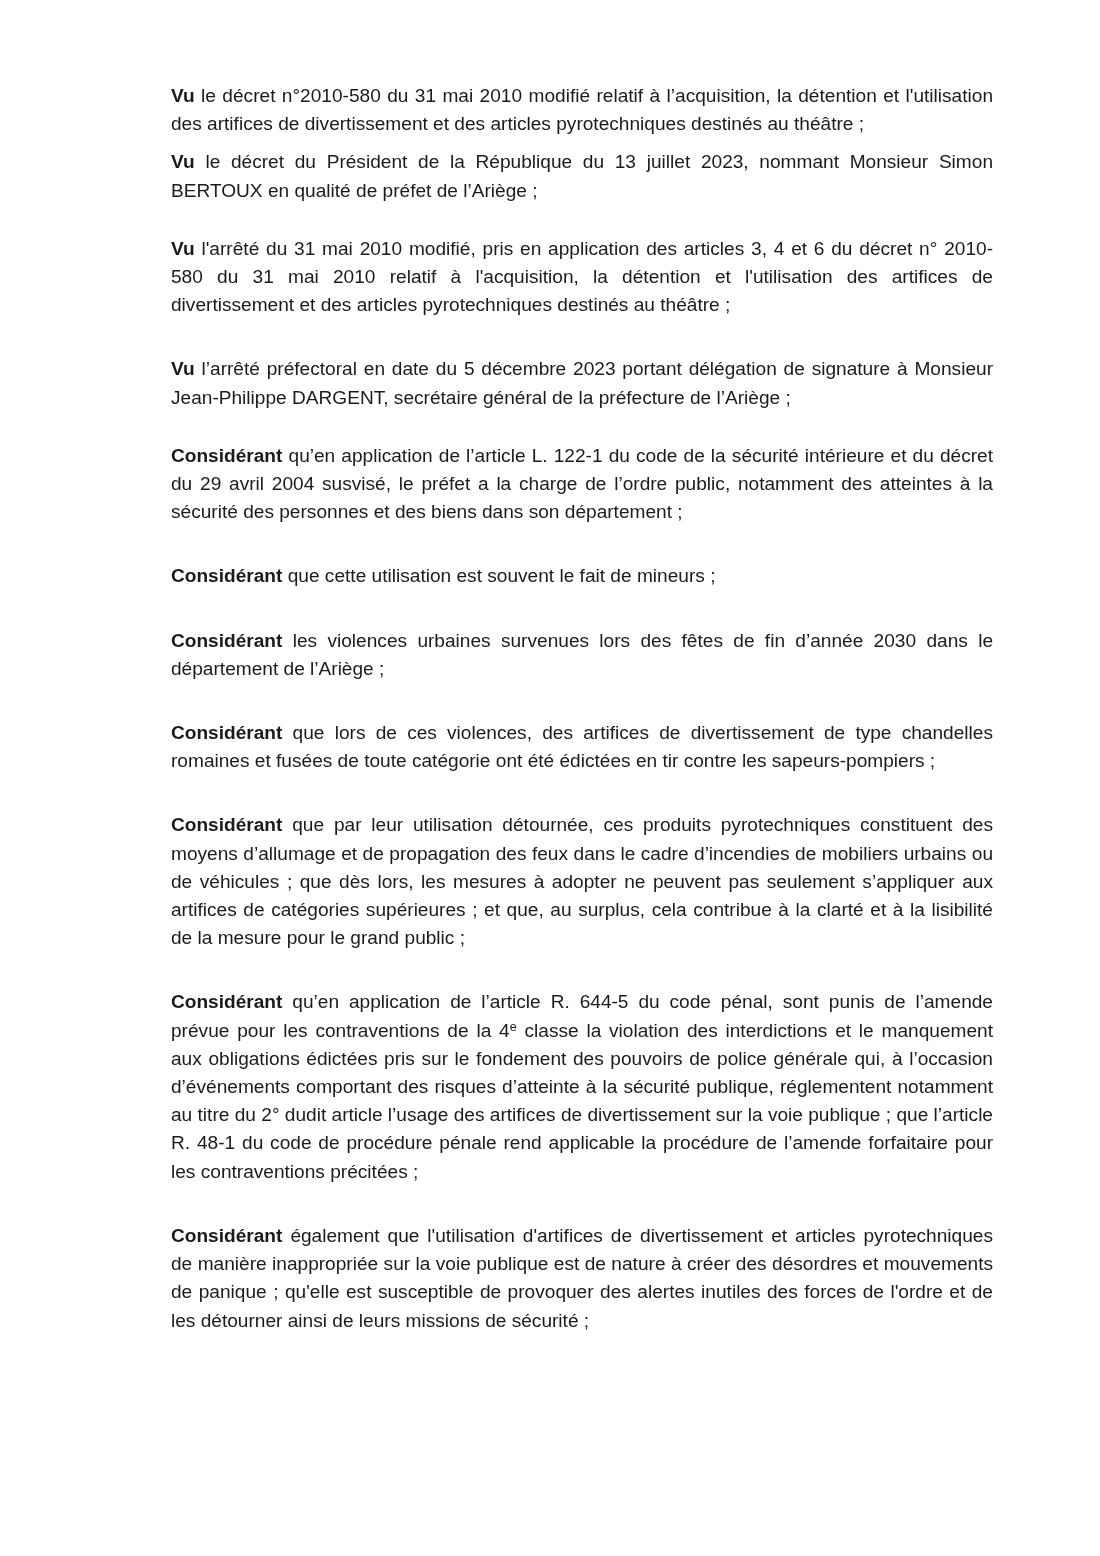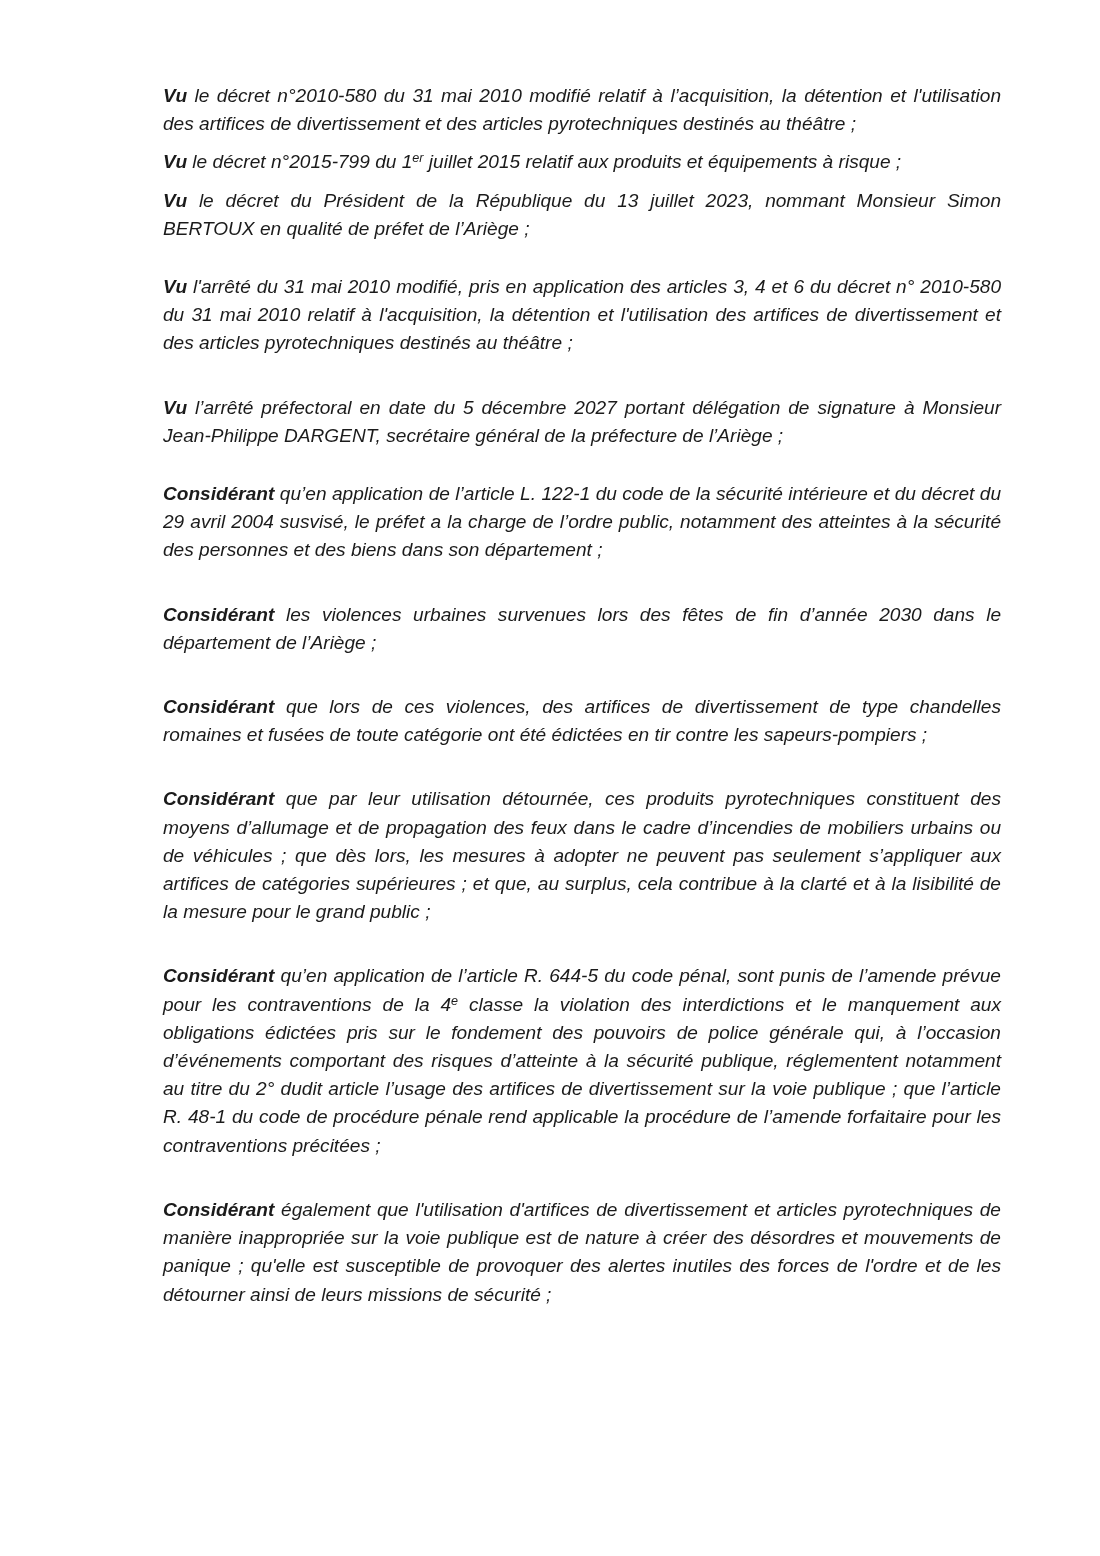--- a/index.html
+++ b/index.html
@@ -34,12 +34,11 @@
   }
 
   .para {
-    margin: 0;
+    margin: 8px;
     padding: 0;
     text-align: justify;
     text-justify: inter-word;
     hyphens: none;
-    font-style: italic;
   }
 
   

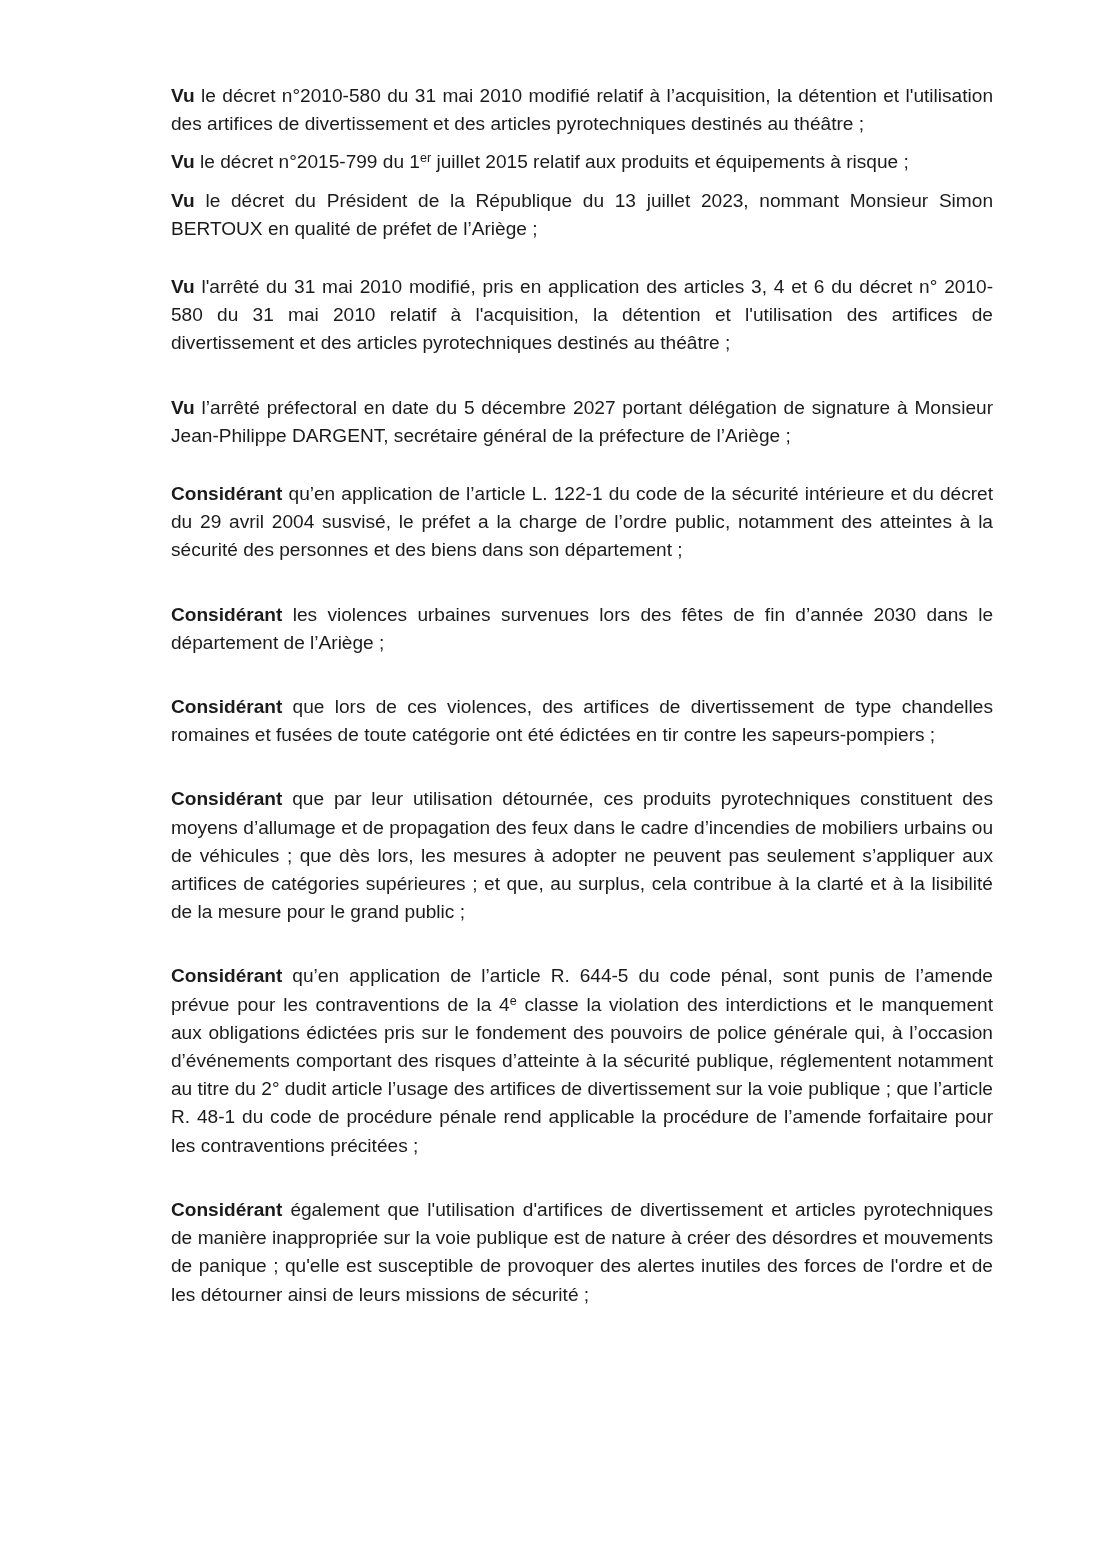--- a/index.html
+++ b/index.html
@@ -63,7 +63,6 @@
 <div class="page">
   <div class="doc-body" id="doc-body">
       <p class="para gap-none"><span class="lead">Vu</span><span> le décret n°2010-580 du 31 mai 2010 modifié relatif à l’acquisition, la détention et l'utilisation des artifices de divertissement et des articles pyrotechniques destinés au théâtre ;</span></p>
-      <p class="para gap-tight"><span class="lead">Vu</span><span> le décret n°2015-799 du 1</span><sup>er</sup><span> juillet 2015 relatif aux produits et équipements à risque ;</span></p>
       <p class="para gap-tight"><span class="lead">Vu</span><span> le décret du Président de la République du 13 juillet 2023, nommant Monsieur Simon BERTOUX en qualité de préfet de l’Ariège ;</span></p>
       <p class="para gap-medium"><span class="lead">Vu</span><span> l'arrêté du 31 mai 2010 modifié, pris en application des articles 3, 4 et 6 du décret n° 2010-580 du 31 mai 2010 relatif à l'acquisition, la détention et l'utilisation des artifices de divertissement et des articles pyrotechniques destinés au théâtre ;</span></p>
       <p class="para gap-large"><span class="lead">Vu</span><span> l’arrêté préfectoral en date du 5 décembre 2027 portant délégation de signature à Monsieur Jean-Philippe DARGENT, secrétaire général de la préfecture de l’Ariège ;</span></p>

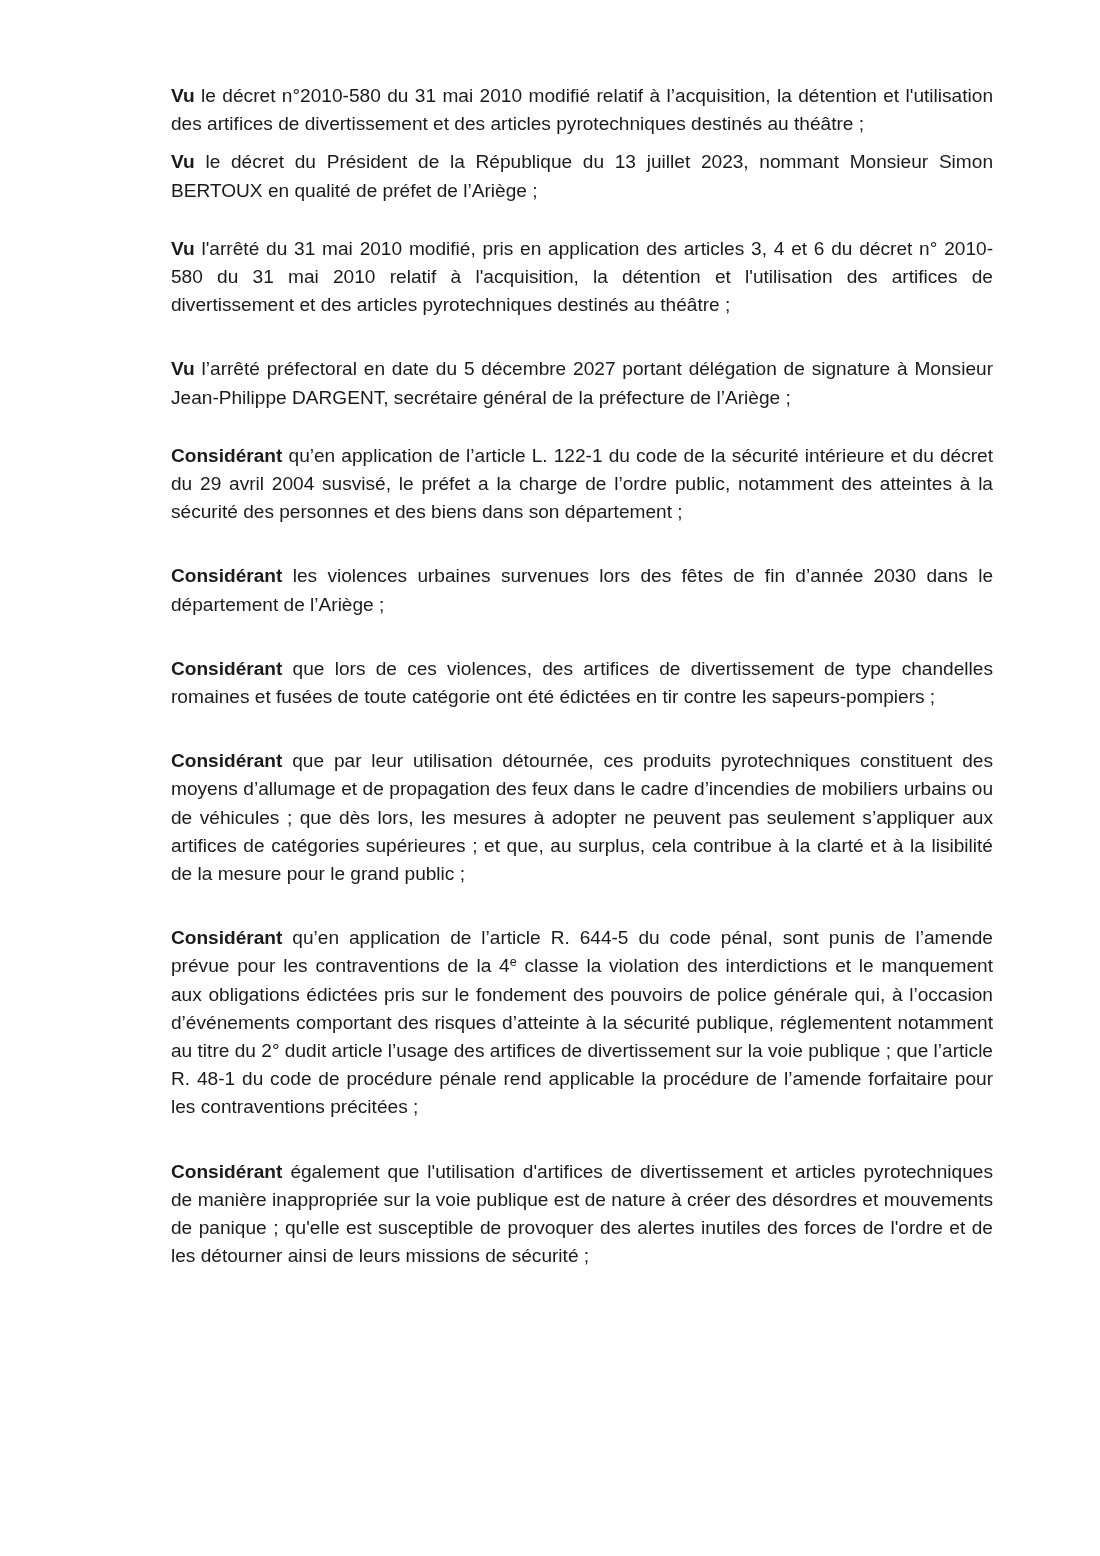--- a/index.html
+++ b/index.html
@@ -65,7 +65,7 @@
       <p class="para gap-none"><span class="lead">Vu</span><span> le décret n°2010-580 du 31 mai 2010 modifié relatif à l’acquisition, la détention et l'utilisation des artifices de divertissement et des articles pyrotechniques destinés au théâtre ;</span></p>
       <p class="para gap-tight"><span class="lead">Vu</span><span> le décret du Président de la République du 13 juillet 2023, nommant Monsieur Simon BERTOUX en qualité de préfet de l’Ariège ;</span></p>
       <p class="para gap-medium"><span class="lead">Vu</span><span> l'arrêté du 31 mai 2010 modifié, pris en application des articles 3, 4 et 6 du décret n° 2010-580 du 31 mai 2010 relatif à l'acquisition, la détention et l'utilisation des artifices de divertissement et des articles pyrotechniques destinés au théâtre ;</span></p>
-      <p class="para gap-large"><span class="lead">Vu</span><span> l’arrêté préfectoral en date du 5 décembre 2027 portant délégation de signature à Monsieur Jean-Philippe DARGENT, secrétaire général de la préfecture de l’Ariège ;</span></p>
+      <p class="para gap-large"><span class="lead">Vu</span><span> l’arrêté préfectoral en date du 5 décembre 2023 portant délégation de signature à Monsieur Jean-Philippe DARGENT, secrétaire général de la préfecture de l’Ariège ;</span></p>
       <p class="para gap-medium"><span class="lead">Considérant</span><span> qu’en application de l’article L. 122-1 du code de la sécurité intérieure et du décret du 29 avril 2004 susvisé, le préfet a la charge de l’ordre public, notamment des atteintes à la sécurité des personnes et des biens dans son département ;</span></p>
       <p class="para gap-large"><span class="lead">Considérant</span><span> les violences urbaines survenues lors des fêtes de fin d’année 2030 dans le département de l’Ariège ;</span></p>
       <p class="para gap-large"><span class="lead">Considérant</span><span> que lors de ces violences, des artifices de divertissement de type chandelles romaines et fusées de toute catégorie ont été édictées en tir contre les sapeurs-pompiers ;</span></p>

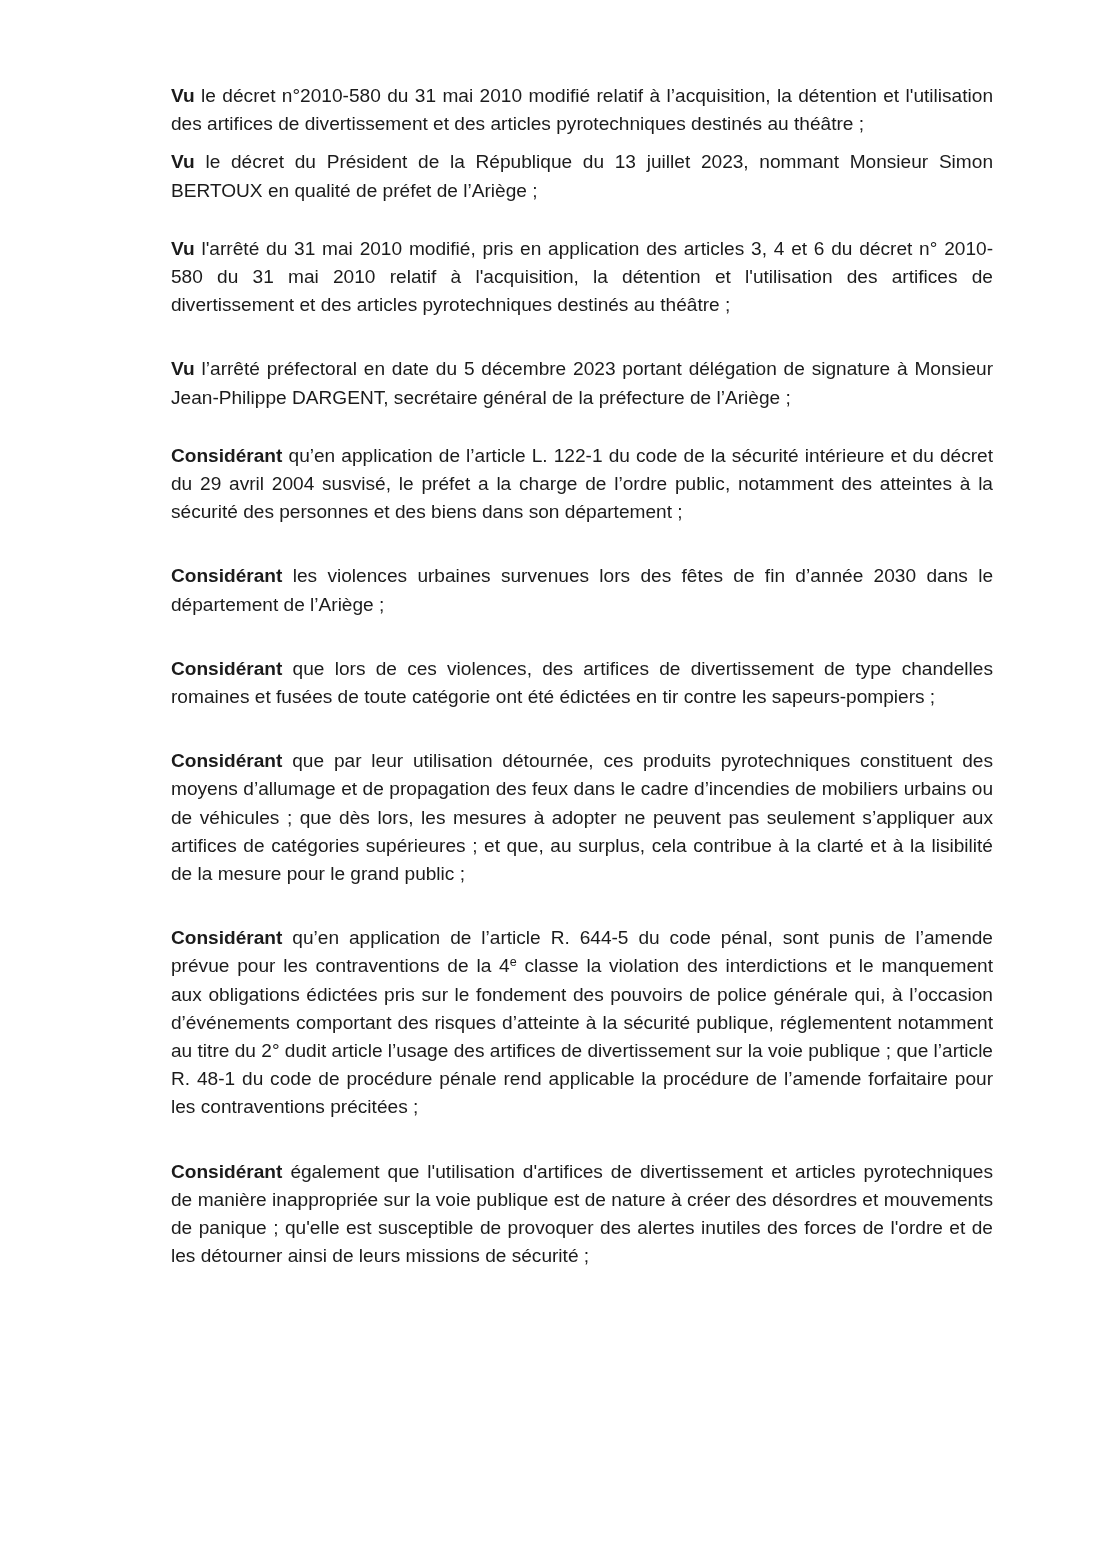--- a/index.html
+++ b/index.html
@@ -67,6 +67,7 @@
       <p class="para gap-medium"><span class="lead">Vu</span><span> l'arrêté du 31 mai 2010 modifié, pris en application des articles 3, 4 et 6 du décret n° 2010-580 du 31 mai 2010 relatif à l'acquisition, la détention et l'utilisation des artifices de divertissement et des articles pyrotechniques destinés au théâtre ;</span></p>
       <p class="para gap-large"><span class="lead">Vu</span><span> l’arrêté préfectoral en date du 5 décembre 2023 portant délégation de signature à Monsieur Jean-Philippe DARGENT, secrétaire général de la préfecture de l’Ariège ;</span></p>
       <p class="para gap-medium"><span class="lead">Considérant</span><span> qu’en application de l’article L. 122-1 du code de la sécurité intérieure et du décret du 29 avril 2004 susvisé, le préfet a la charge de l’ordre public, notamment des atteintes à la sécurité des personnes et des biens dans son département ;</span></p>
+      <p class="para gap-large"><span class="lead">Considérant</span><span> que cette utilisation est souvent le fait de mineurs ;</span></p>
       <p class="para gap-large"><span class="lead">Considérant</span><span> les violences urbaines survenues lors des fêtes de fin d’année 2030 dans le département de l’Ariège ;</span></p>
       <p class="para gap-large"><span class="lead">Considérant</span><span> que lors de ces violences, des artifices de divertissement de type chandelles romaines et fusées de toute catégorie ont été édictées en tir contre les sapeurs-pompiers ;</span></p>
       <p class="para gap-large"><span class="lead">Considérant</span><span> que par leur utilisation détournée, ces produits pyrotechniques constituent des moyens d’allumage et de propagation des feux dans le cadre d’incendies de mobiliers urbains ou de véhicules ; que dès lors, les mesures à adopter ne peuvent pas seulement s’appliquer aux artifices de catégories supérieures ; et que, au surplus, cela contribue à la clarté et à la lisibilité de la mesure pour le grand public ;</span></p>

